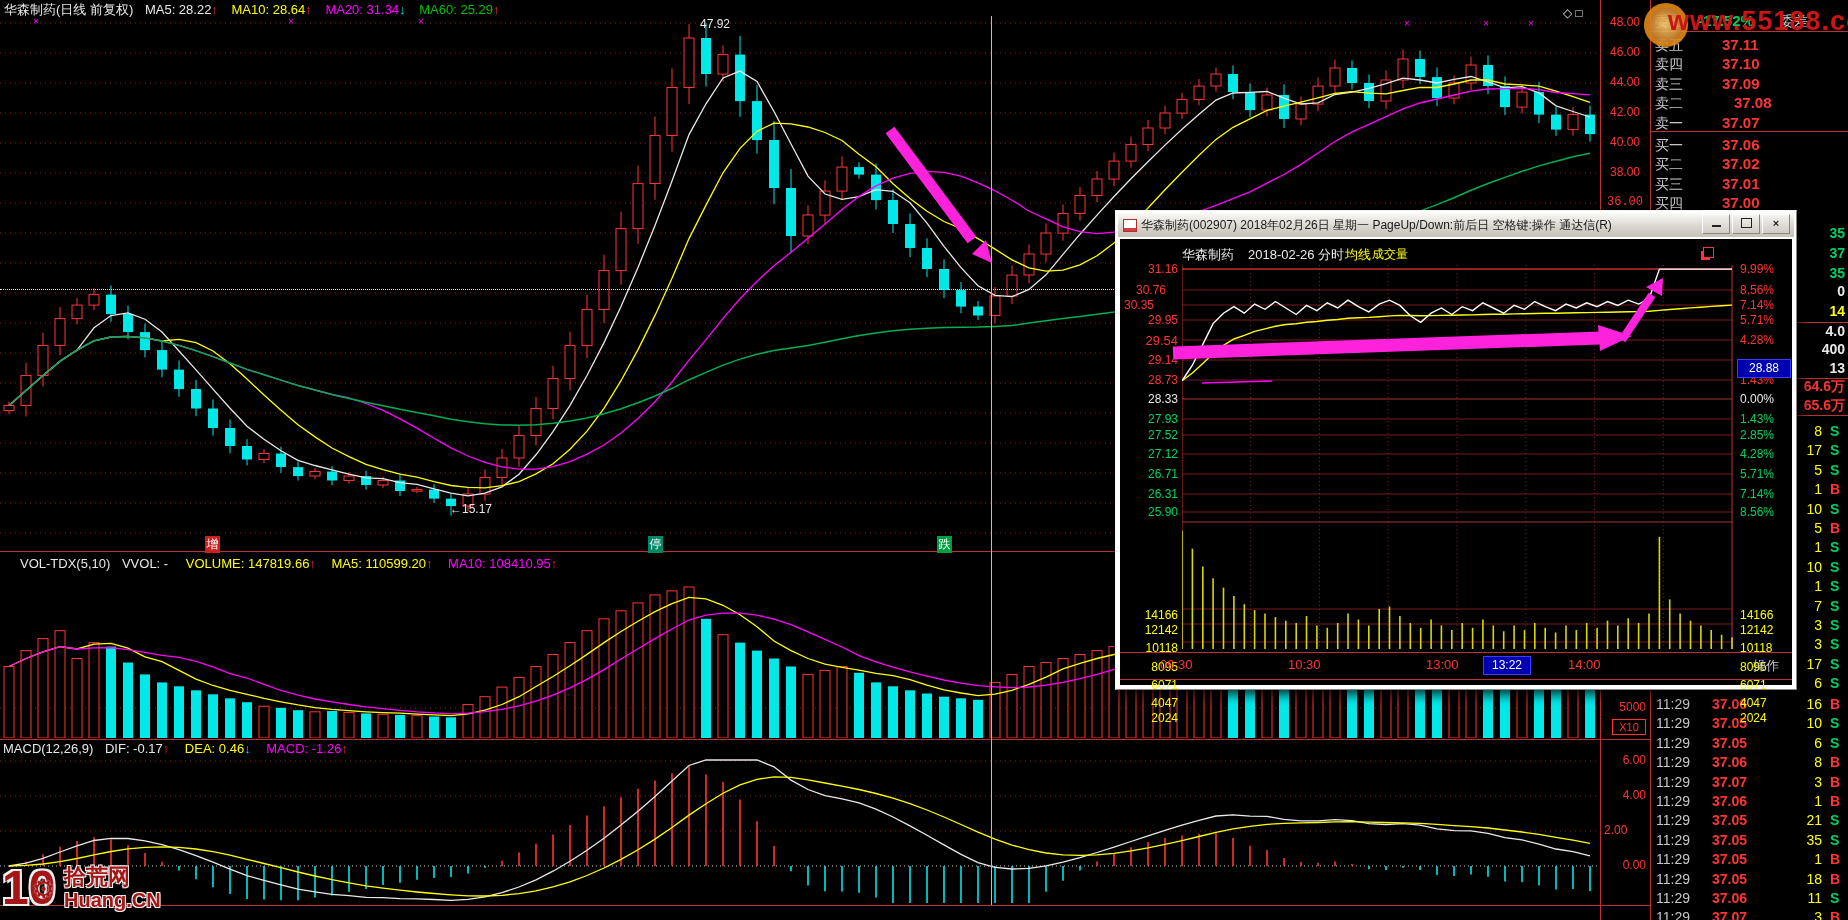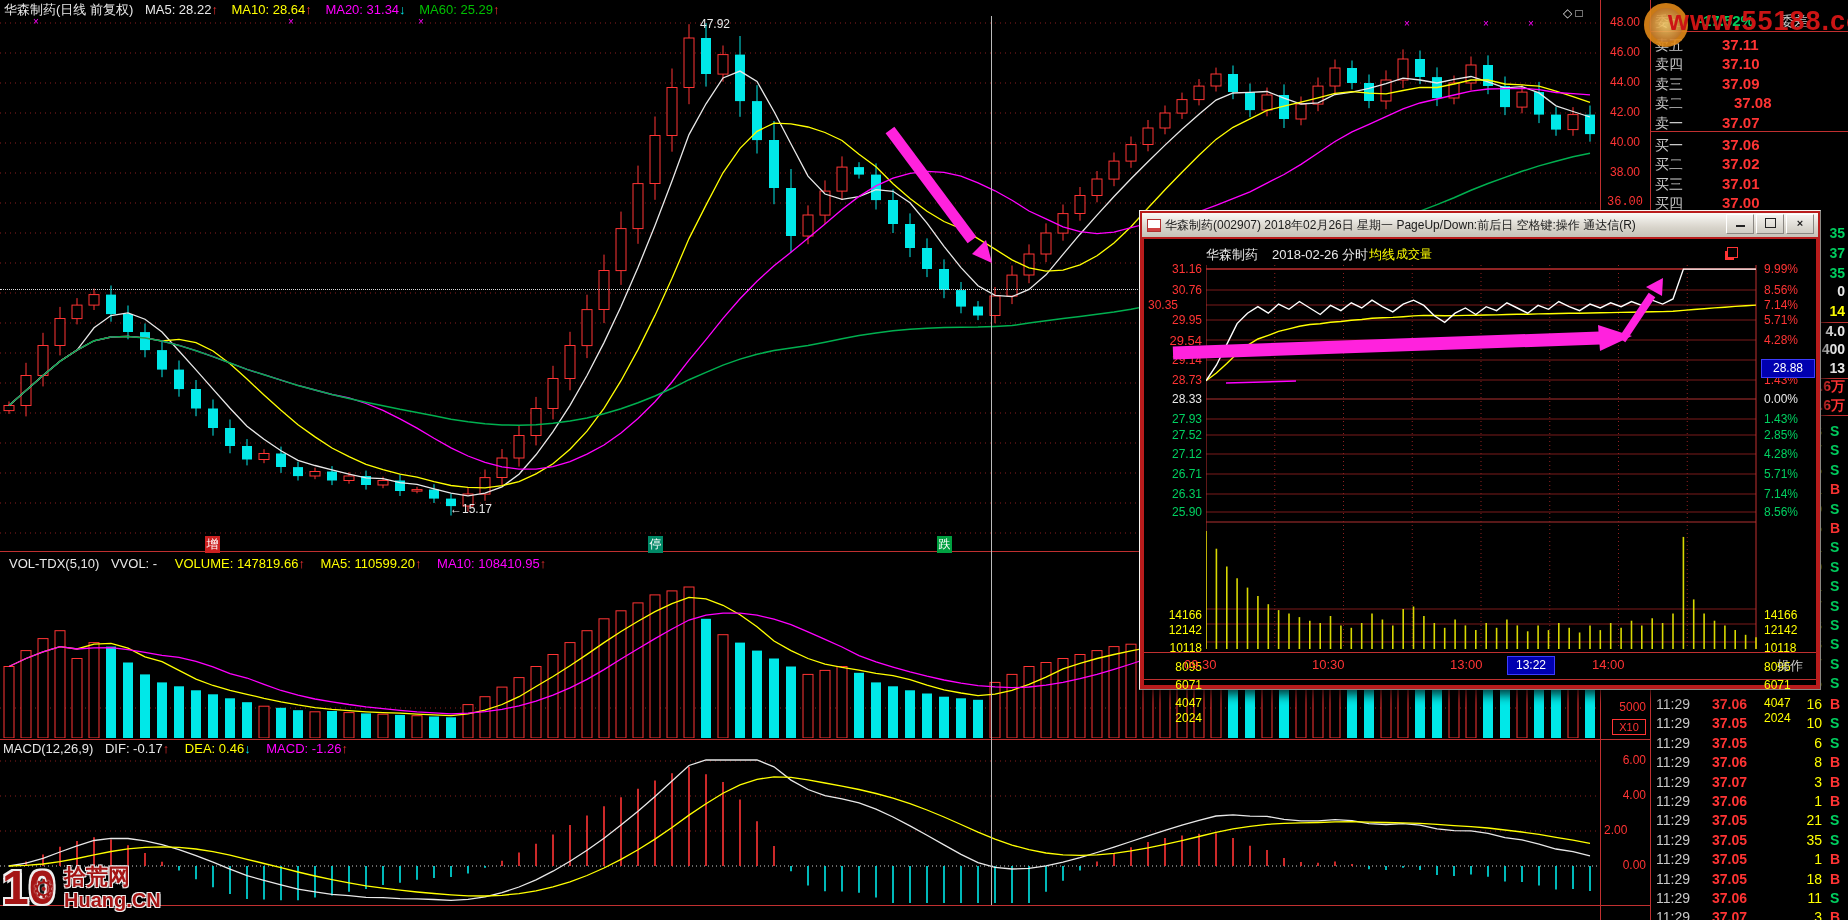--- a/index.html
+++ b/index.html
@@ -17,8 +17,8 @@
   .rp-price{font-size:15px;font-weight:bold;color:#ff3434;}
   
   #popup{position:absolute;left:1115px;top:210px;width:680px;height:478px;z-index:5;
-         background:#b91c1c;border:1px solid #8a8782;border-top-color:#f5f4f0;border-left-color:#f5f4f0;
-         box-shadow:4px 5px 10px rgba(0,0,0,.75);margin-left:24px;}
+         background:#ffffff;border:1px solid #8a8782;border-top-color:#f5f4f0;border-left-color:#f5f4f0;
+         box-shadow:4px 5px 10px rgba(0,0,0,.75);}
   #popup-title{position:absolute;left:2px;top:2px;right:2px;height:24px;
          background:linear-gradient(#fbfaf7,#d8d4cb 60%,#c6c2b8);display:flex;align-items:center;}
   #popup-title .ttl{font-size:12px;color:#1a1a1a;margin-left:4px;}

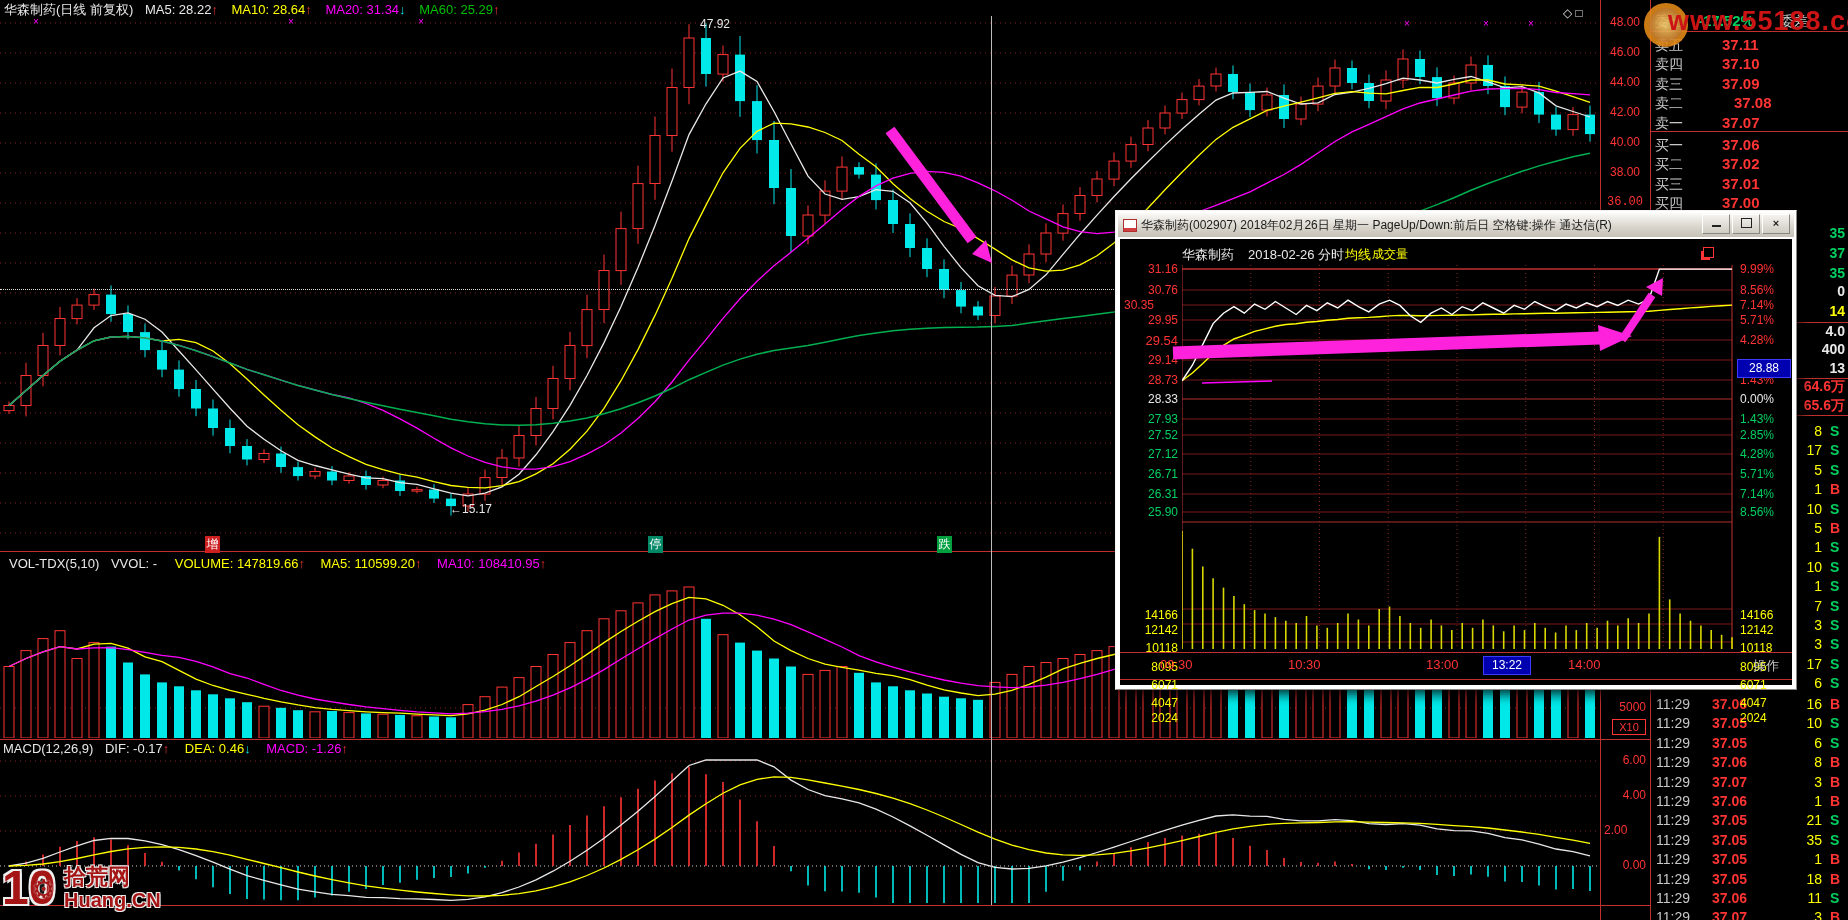--- a/index.html
+++ b/index.html
@@ -827,7 +827,7 @@
 
       <div id="pp-left">
           <div class="t" style="left:4px;top:24px;width:54px;text-align:right;font-size:12px;color:#ff3434;">31.16</div>
-          <div class="t" style="left:4px;top:45px;width:54px;text-align:right;font-size:12px;color:#ff3434;">30.76</div>
+          <div class="t" style="left:4px;top:45px;width:54px;text-align:center;font-size:12px;color:#ff3434;">30.76</div>
           <div class="t" style="left:4px;top:60px;width:54px;text-align:left;font-size:12px;color:#ff3434;">30.35</div>
           <div class="t" style="left:4px;top:75px;width:54px;text-align:right;font-size:12px;color:#ff3434;">29.95</div>
           <div class="t" style="left:4px;top:95px;width:54px;text-align:right;font-size:13px;color:#ff3434;">29.54</div>

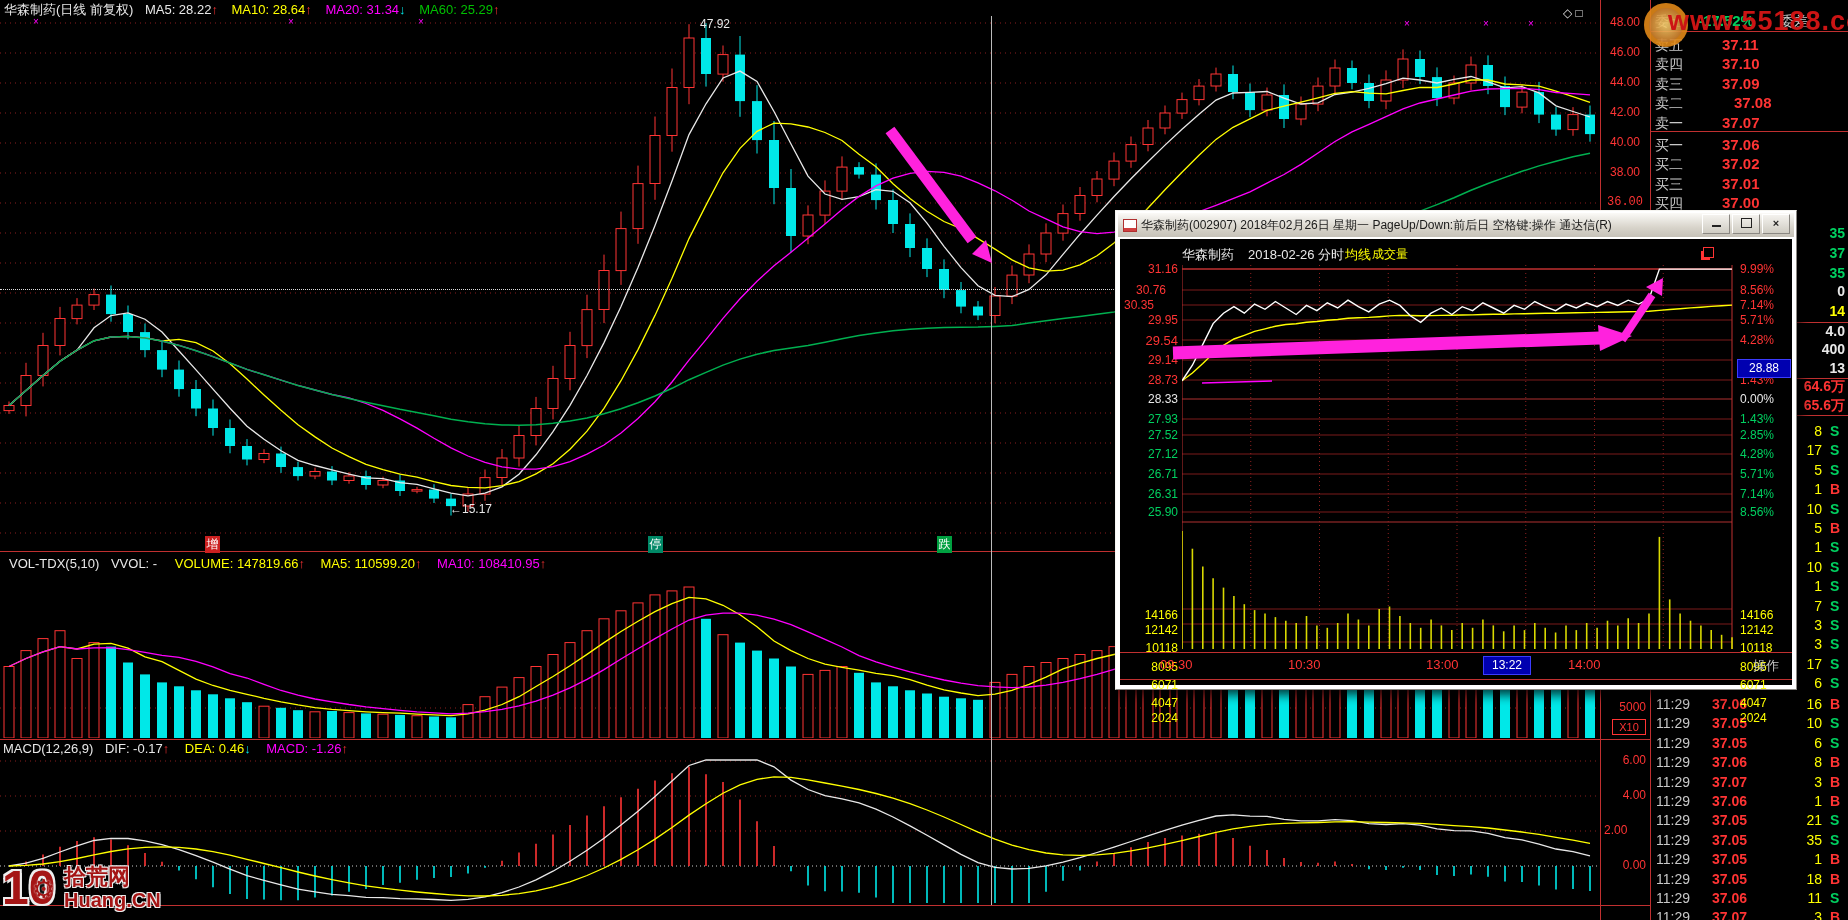--- a/index.html
+++ b/index.html
@@ -481,7 +481,7 @@
       <div class="t mag" style="left:1528px;top:19px;font-size:10px;">×</div>
     </div>
 
-  <div class="t" style="left:9px;top:557px;font-size:13px;">
+  <div class="t" style="left:20px;top:557px;font-size:13px;">
     <span class="wht">VOL-TDX(5,10)</span>
     <span class="wht" style="margin-left:8px;">VVOL: -</span>
     <span class="yel" style="margin-left:14px;">VOLUME: 147819.66</span><span class="red">↑</span>

